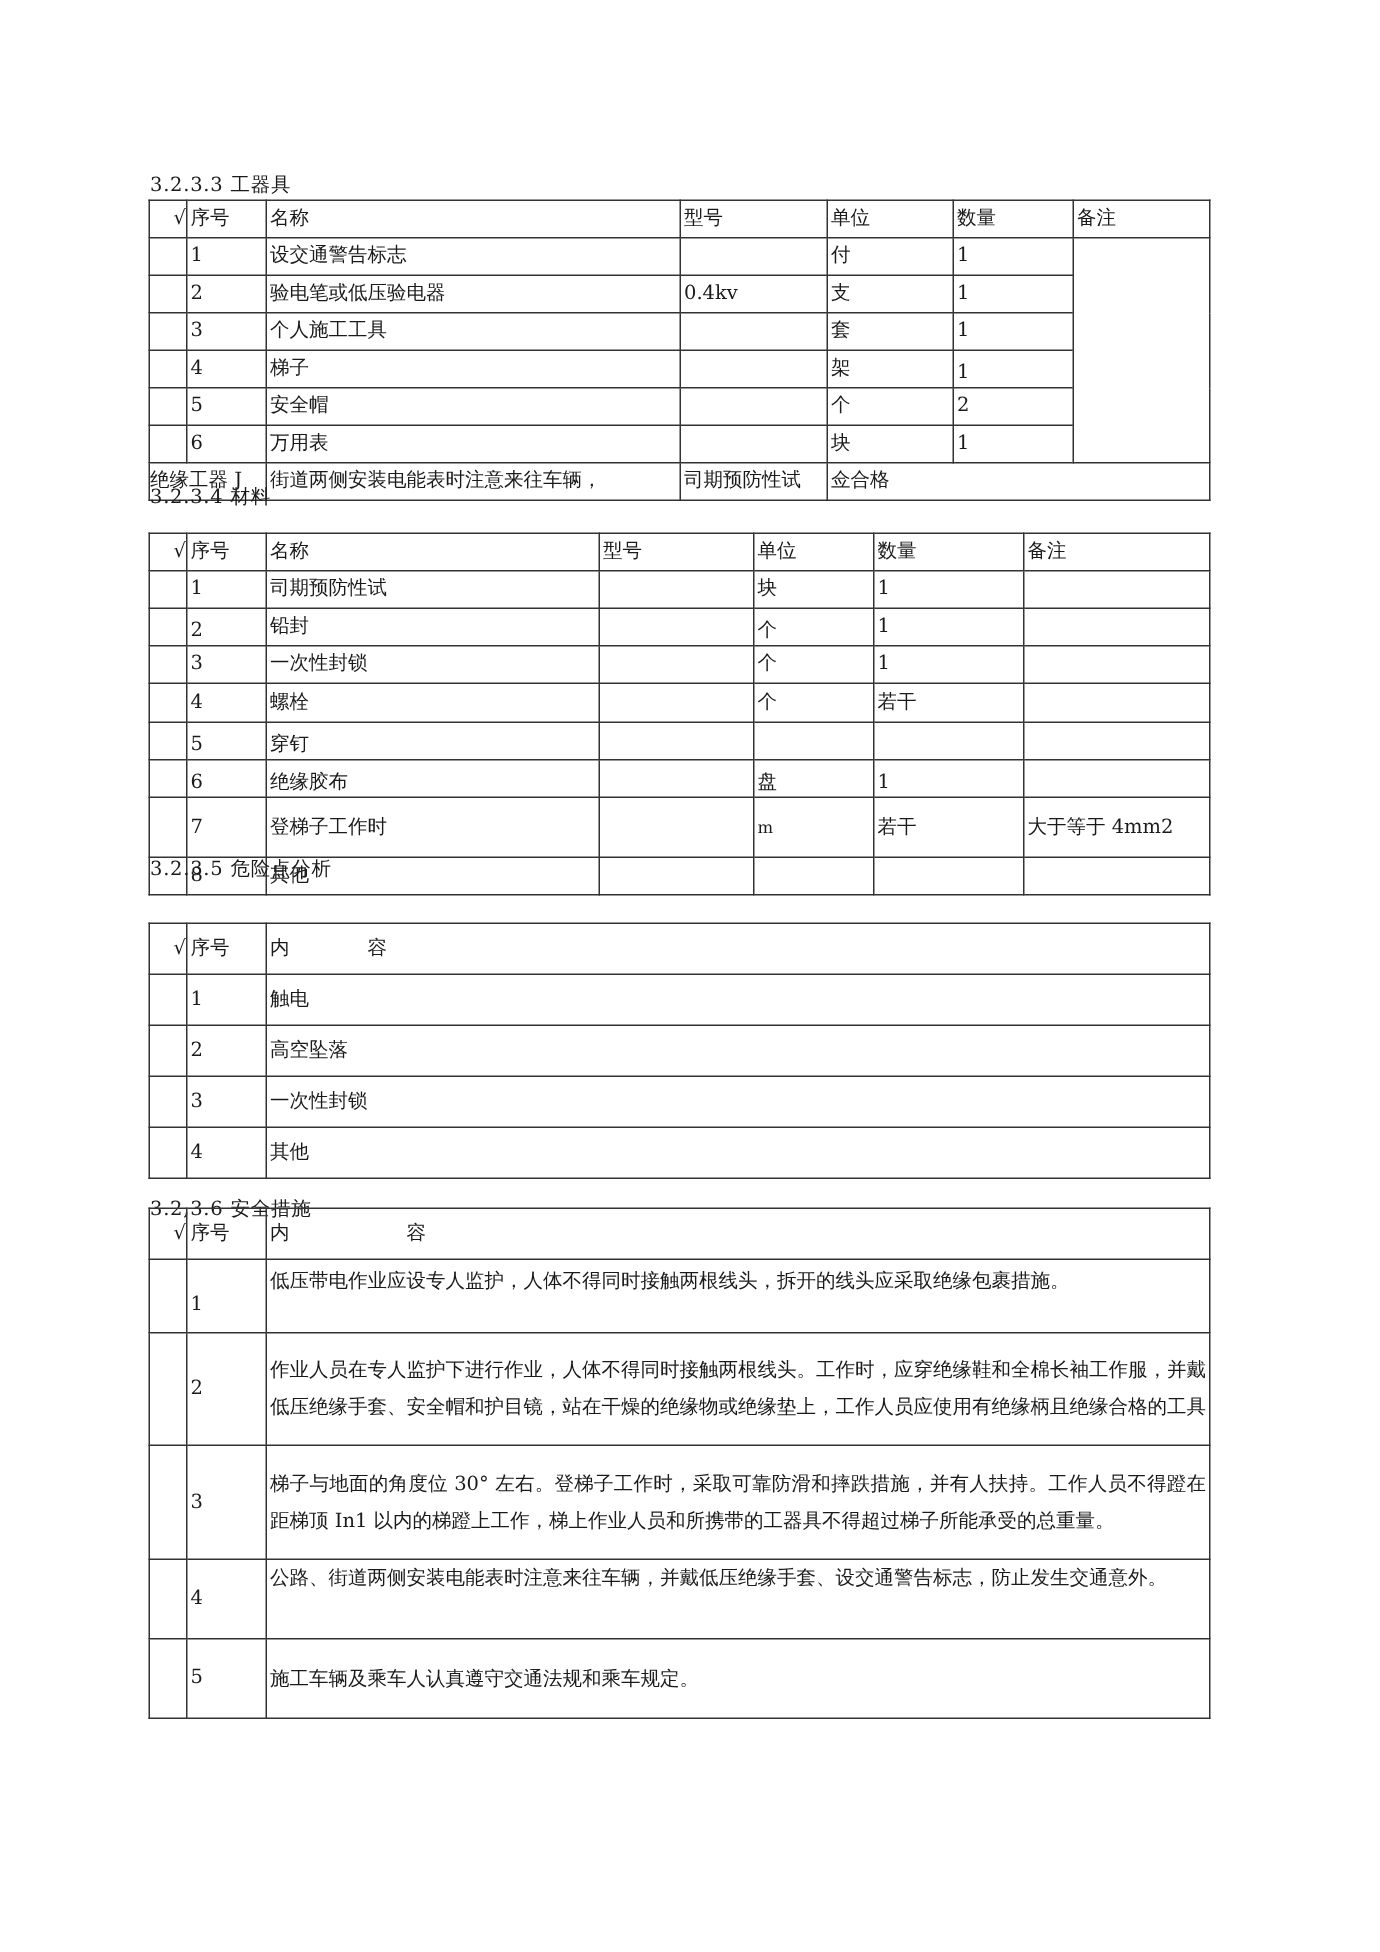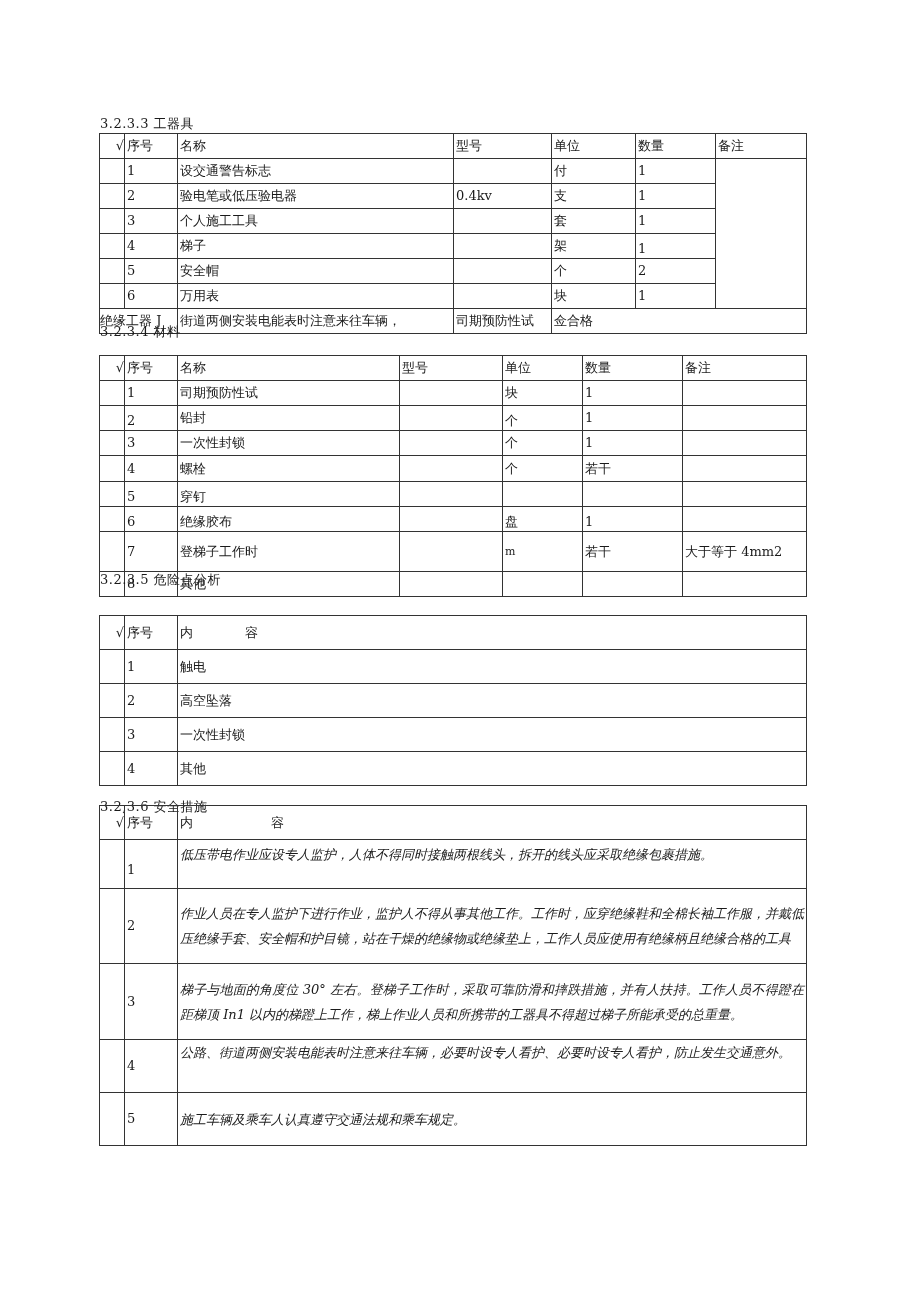--- a/index.html
+++ b/index.html
@@ -7,7 +7,7 @@
   .sec-title { position:absolute; left:100px; font-size:13px; line-height:16px; white-space:nowrap; letter-spacing:0.5px; }
   table { position:absolute; left:99px; border-collapse:collapse; table-layout:fixed; }
   td { border:1px solid #333; padding:0 0 0 2px; vertical-align:middle; font-size:13px; line-height:16px; white-space:nowrap; overflow:hidden; }
-  td.wrap { white-space:normal; line-height:25px; padding-right:2px; text-align:justify;font-style:italic; }
+  td.wrap { white-space:normal; line-height:25px; padding-right:2px; text-align:justify; }
   td.chk { text-align:right; padding-right:0; }
   .low { vertical-align:bottom; padding-bottom:1px; }
 </style>

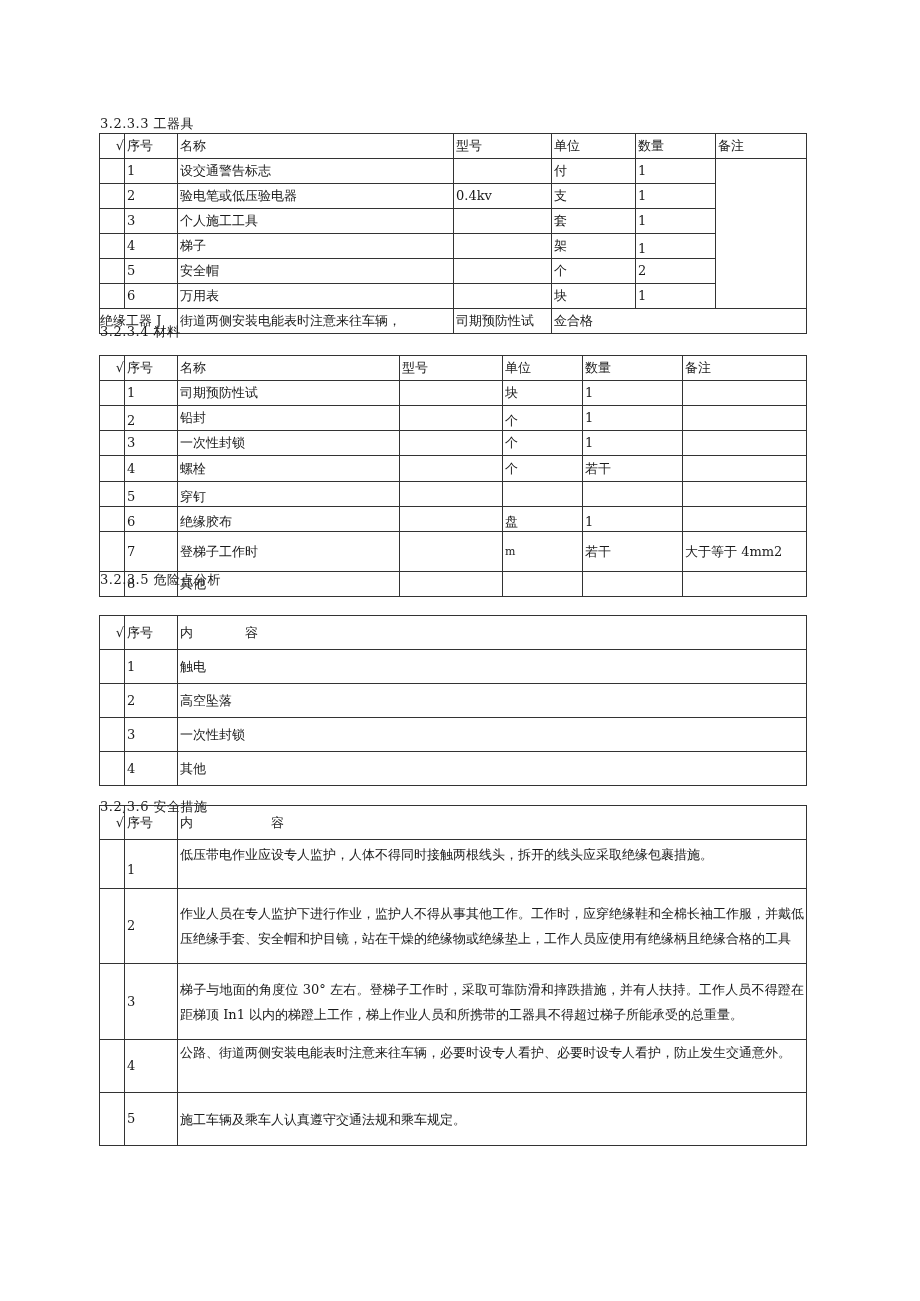--- a/index.html
+++ b/index.html
@@ -246,7 +246,7 @@
   <tr style="height:75px">
     <td></td>
     <td>2</td>
-    <td class="wrap">作业人员在专人监护下进行作业，监护人不得从事其他工作。工作时，应穿绝缘鞋和全棉长袖工作服，并戴低压绝缘手套、安全帽和护目镜，站在干燥的绝缘物或绝缘垫上，工作人员应使用有绝缘柄且绝缘合格的工具</td>
+    <td class="wrap">作业人员在专人监护下进行作业，人体不得同时接触两根线头。工作时，应穿绝缘鞋和全棉长袖工作服，并戴低压绝缘手套、安全帽和护目镜，站在干燥的绝缘物或绝缘垫上，工作人员应使用有绝缘柄且绝缘合格的工具</td>
   </tr>
   <tr style="height:76px">
     <td></td>

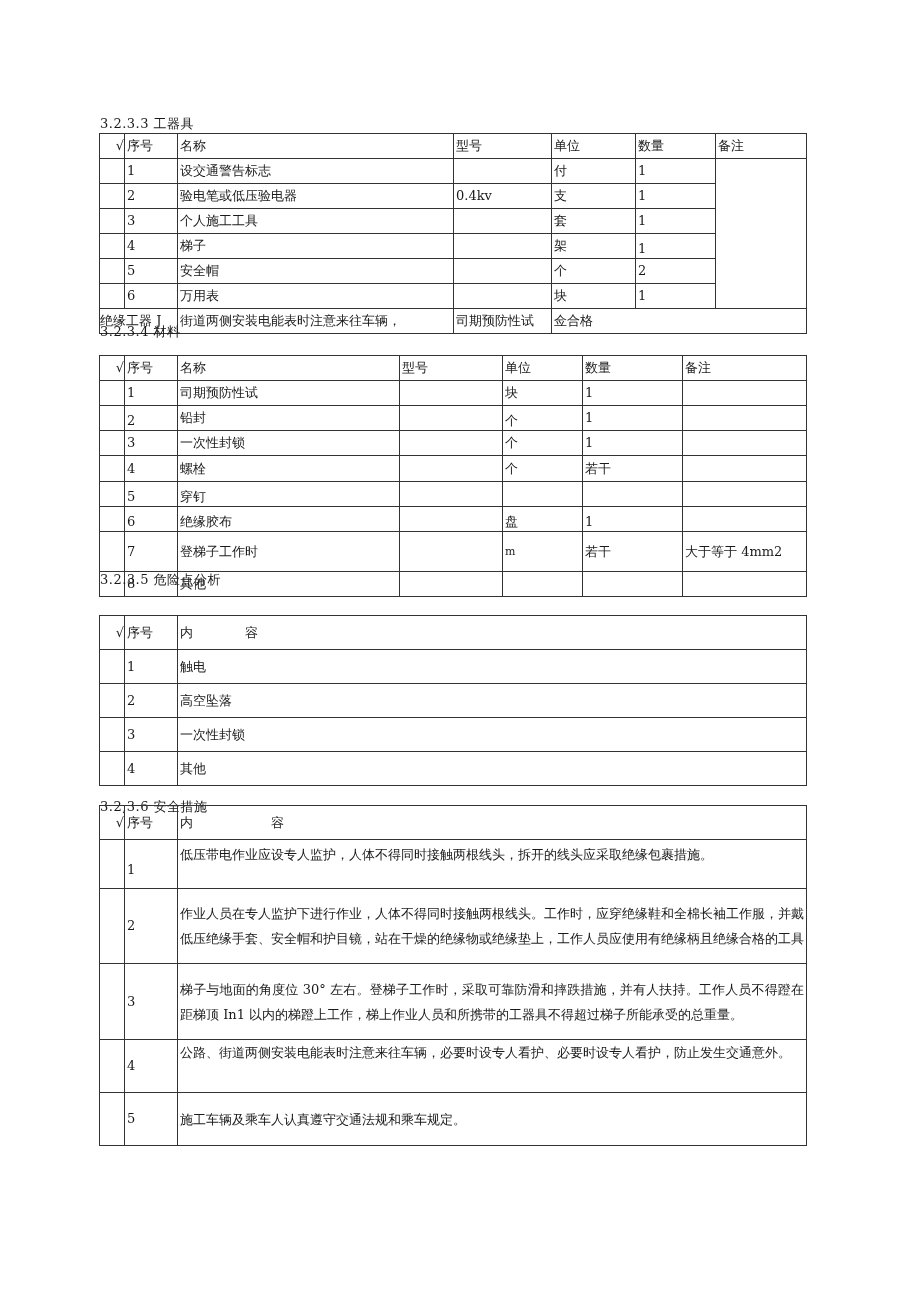--- a/index.html
+++ b/index.html
@@ -256,7 +256,7 @@
   <tr style="height:53px">
     <td></td>
     <td>4</td>
-    <td class="wrap" style="vertical-align:top">公路、街道两侧安装电能表时注意来往车辆，必要时设专人看护、必要时设专人看护，防止发生交通意外。</td>
+    <td class="wrap" style="vertical-align:top">公路、街道两侧安装电能表时注意来往车辆，并戴低压绝缘手套、设交通警告标志，防止发生交通意外。</td>
   </tr>
   <tr style="height:53px">
     <td></td>

